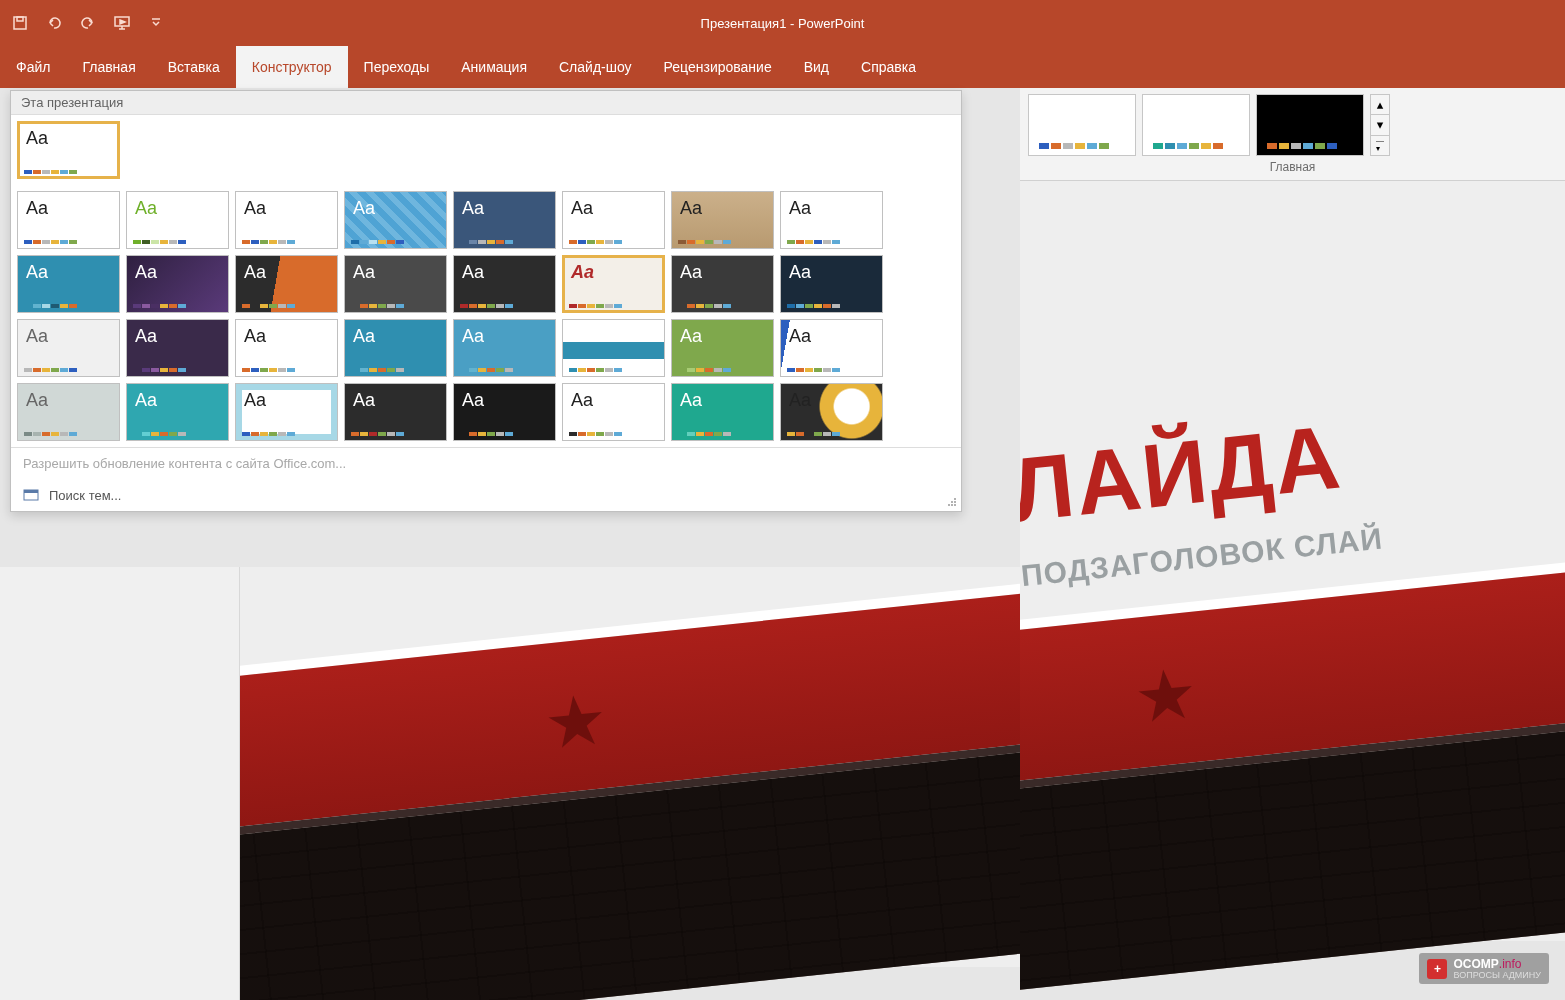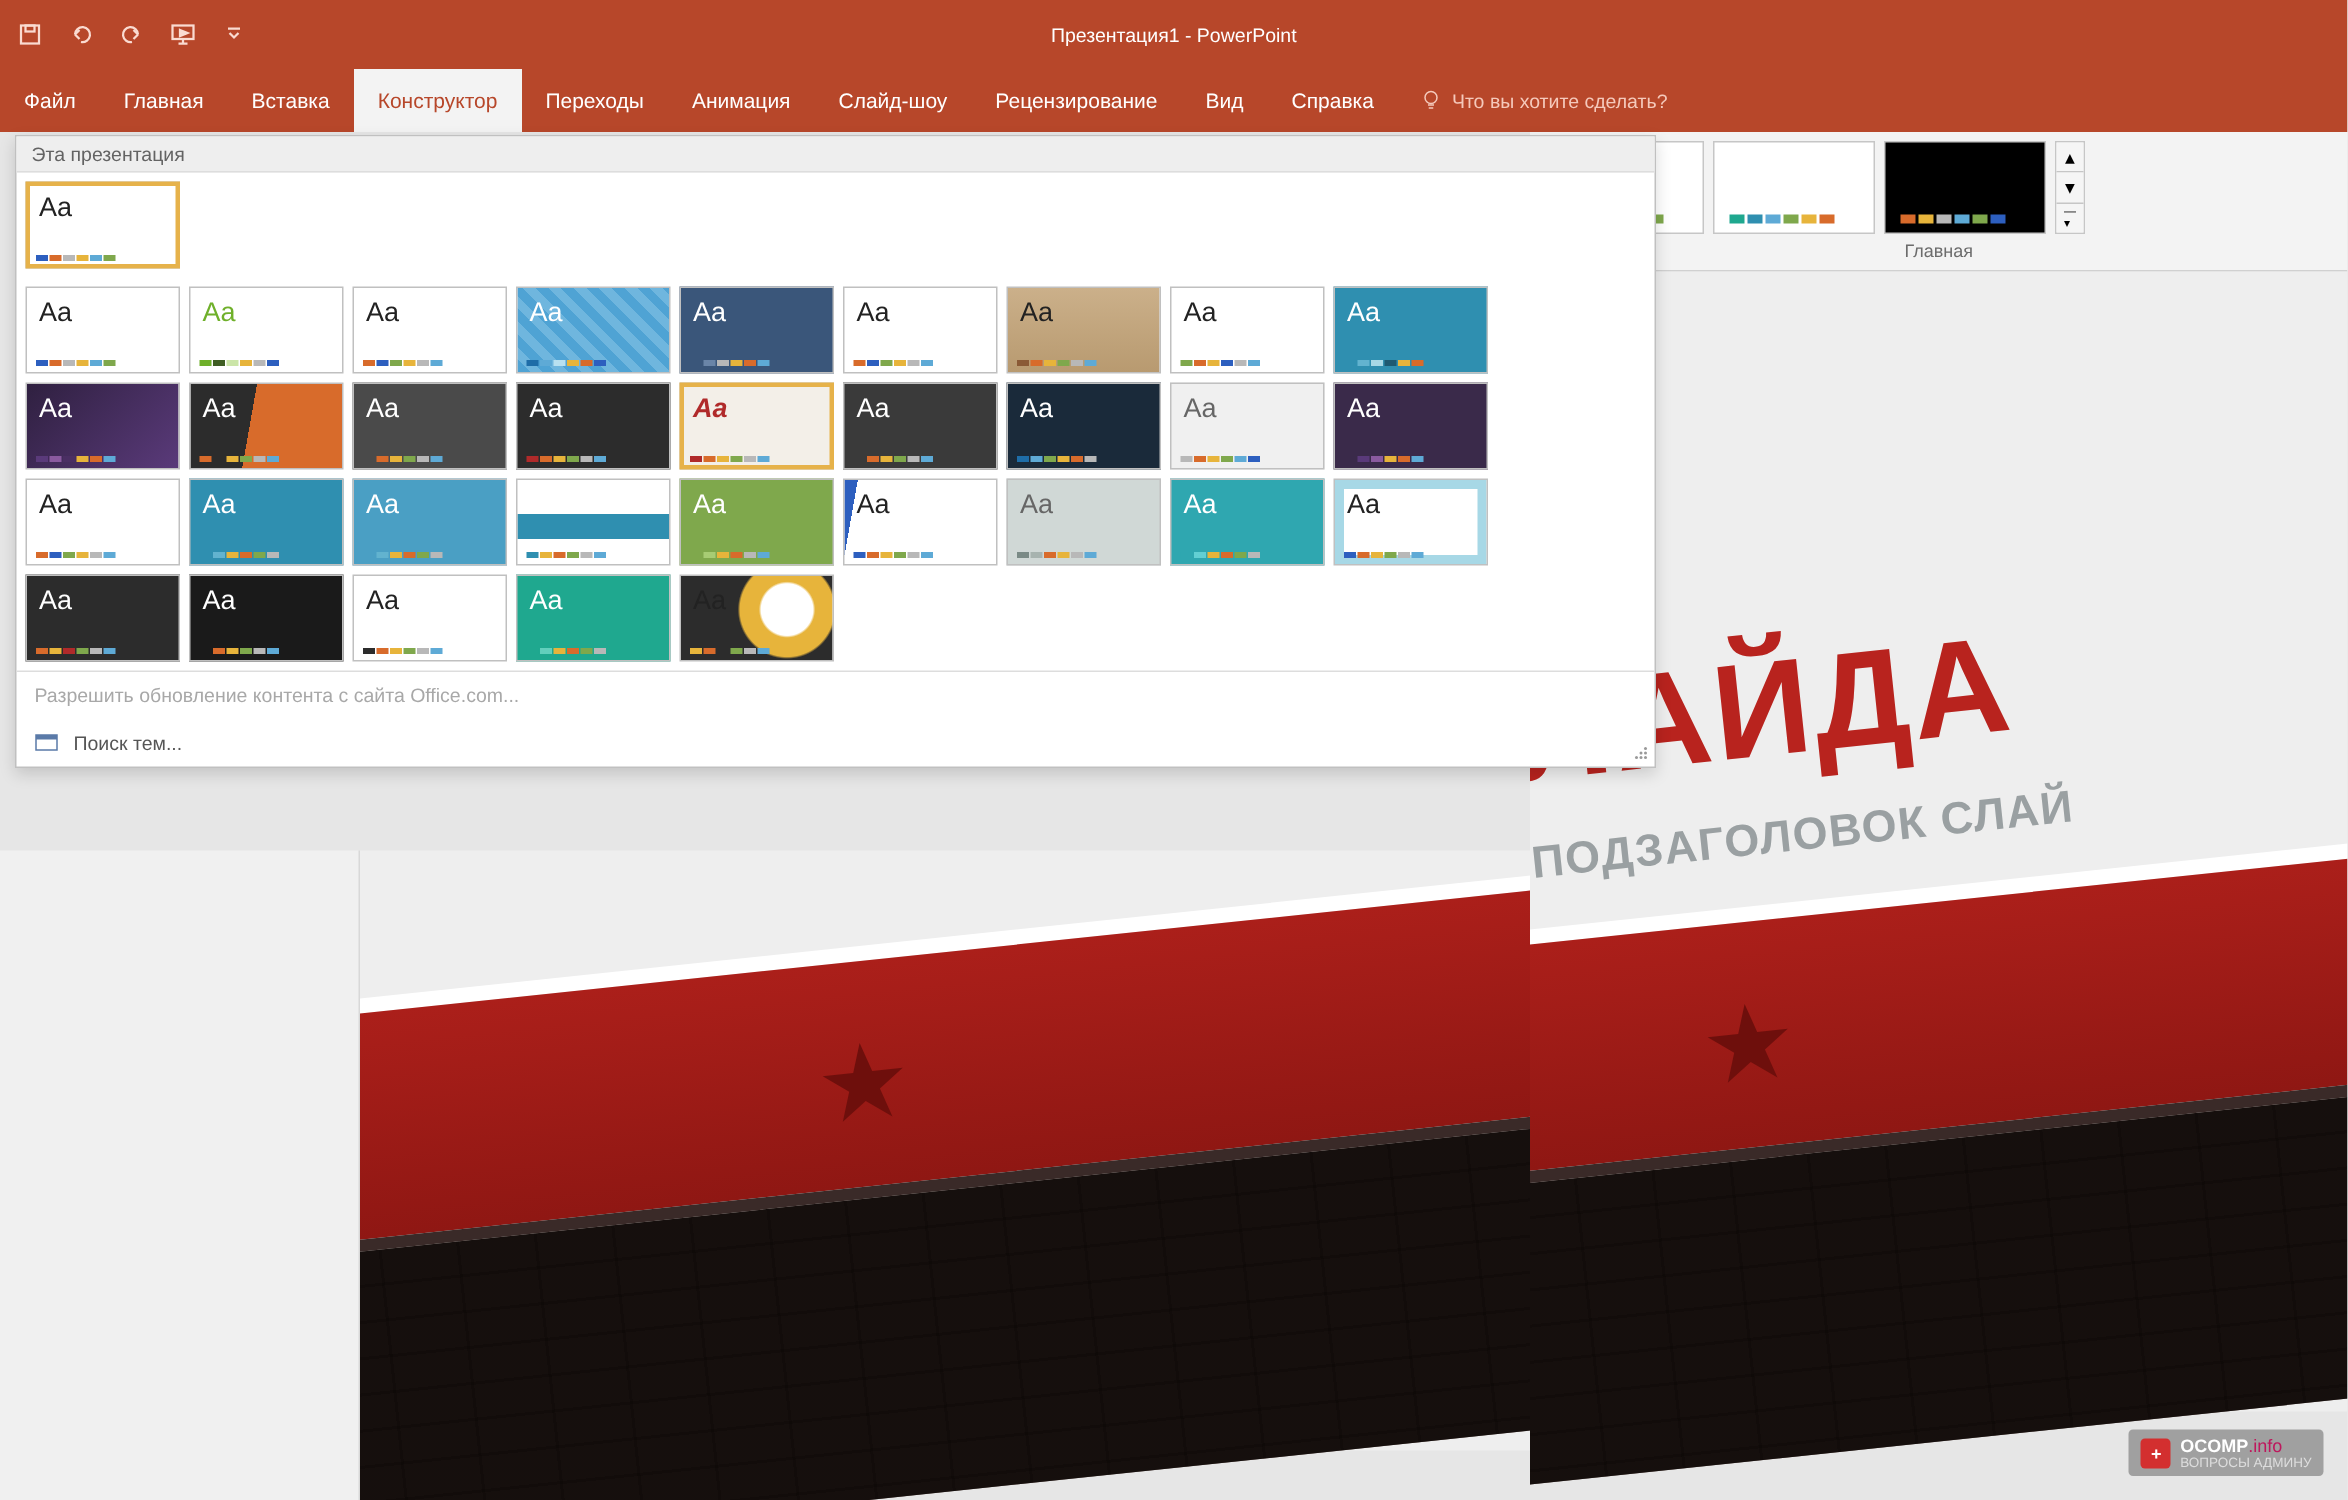--- a/index.html
+++ b/index.html
@@ -123,13 +123,6 @@
   <div class="ribbon-tab">Рецензирование</div>
   <div class="ribbon-tab">Вид</div>
   <div class="ribbon-tab">Справка</div>
-  <div class="tellme">
-    <svg width="16" height="16" viewBox="0 0 16 16">
-        <circle cx="8" cy="6" r="4"></circle>
-        <path d="M6 11 h4 M6.5 13 h3"></path>
-      </svg>
-    <span>Что вы хотите сделать?</span>
-  </div>
 </div>
 
 <div class="content">

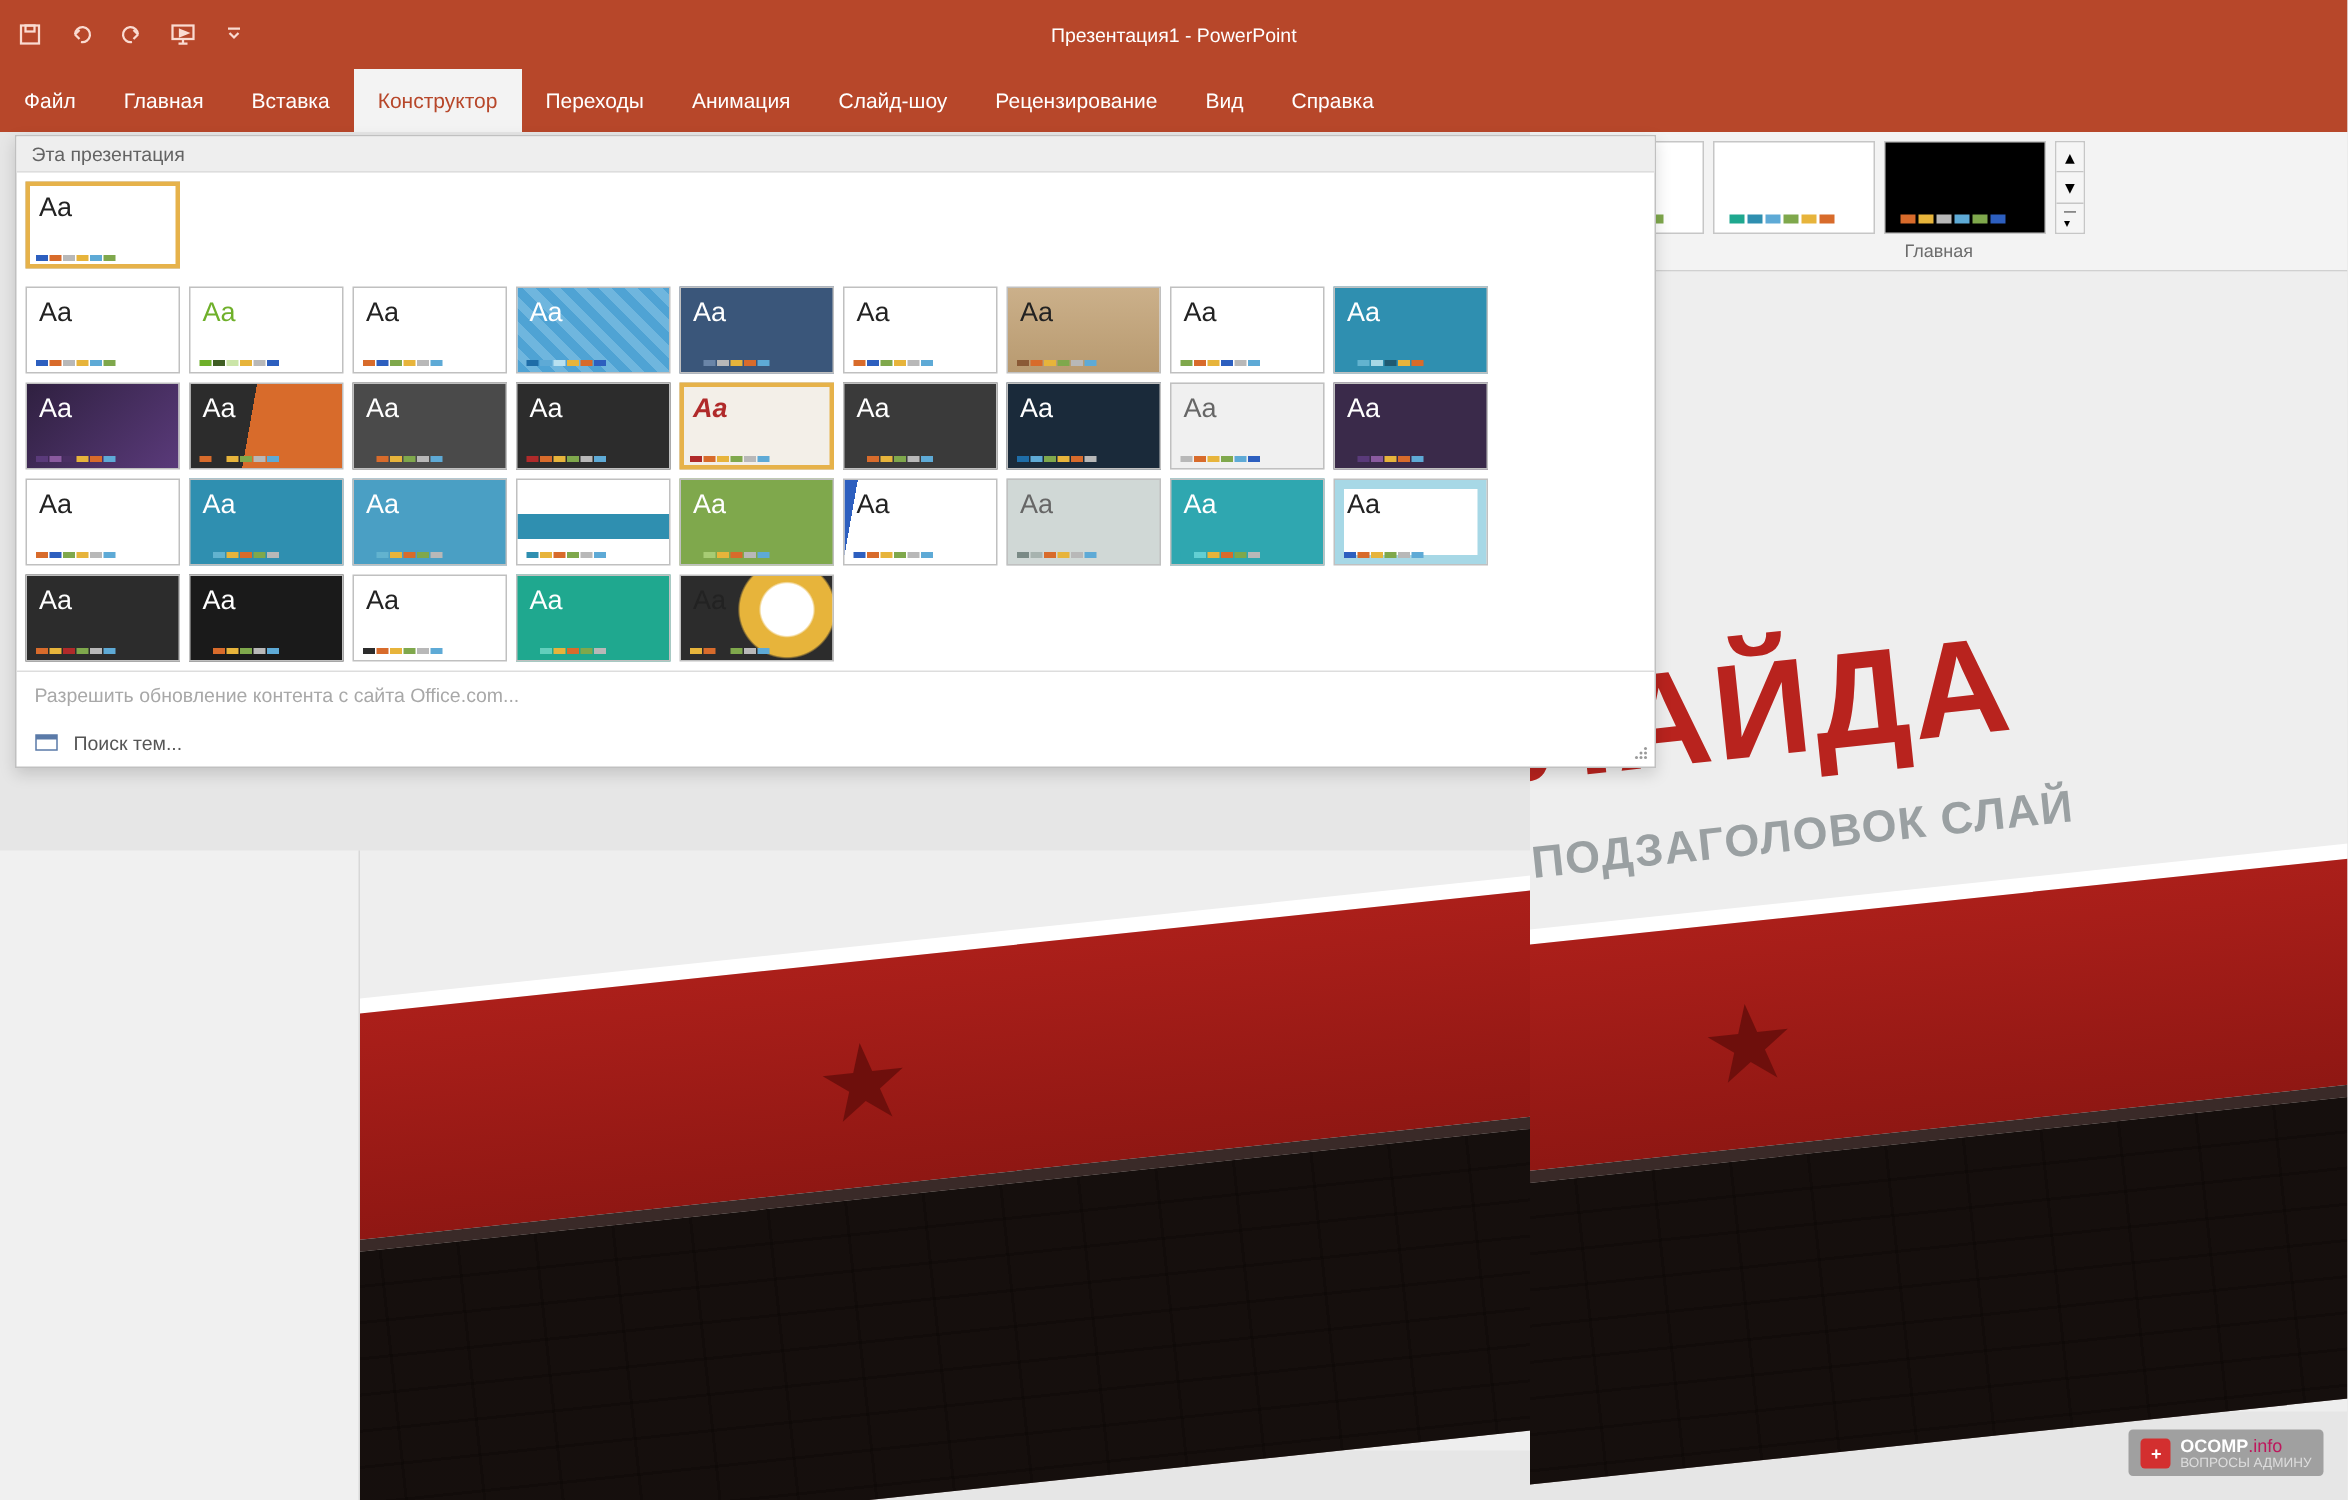--- a/index.html
+++ b/index.html
@@ -25,7 +25,7 @@
   .right-col { flex: 1; display: flex; flex-direction: column; }
 
   
-  .themes-panel { background: #fff; border: 1px solid #c0c0c0; width: 1094px; margin: 2px 0 0 10px; position: absolute; top: 0; left: 0; z-index: 10; box-shadow: 0 4px 10px rgba(0,0,0,0.15); }
+  .themes-panel { background: #fff; border: 1px solid #c0c0c0; width: 952px; margin: 2px 0 0 10px; position: absolute; top: 0; left: 0; z-index: 10; box-shadow: 0 4px 10px rgba(0,0,0,0.15); }
   .section-header { background: #eee; padding: 4px 10px; color: #636363; font-size: 13px; border-bottom: 1px solid #ddd; }
   .theme-row { display: flex; gap: 6px; padding: 6px 6px; flex-wrap: wrap; }
   .theme-thumb { width: 103px; height: 58px; border: 1px solid #c0c0c0; background: #fff; position: relative; cursor: pointer; overflow: hidden; }

